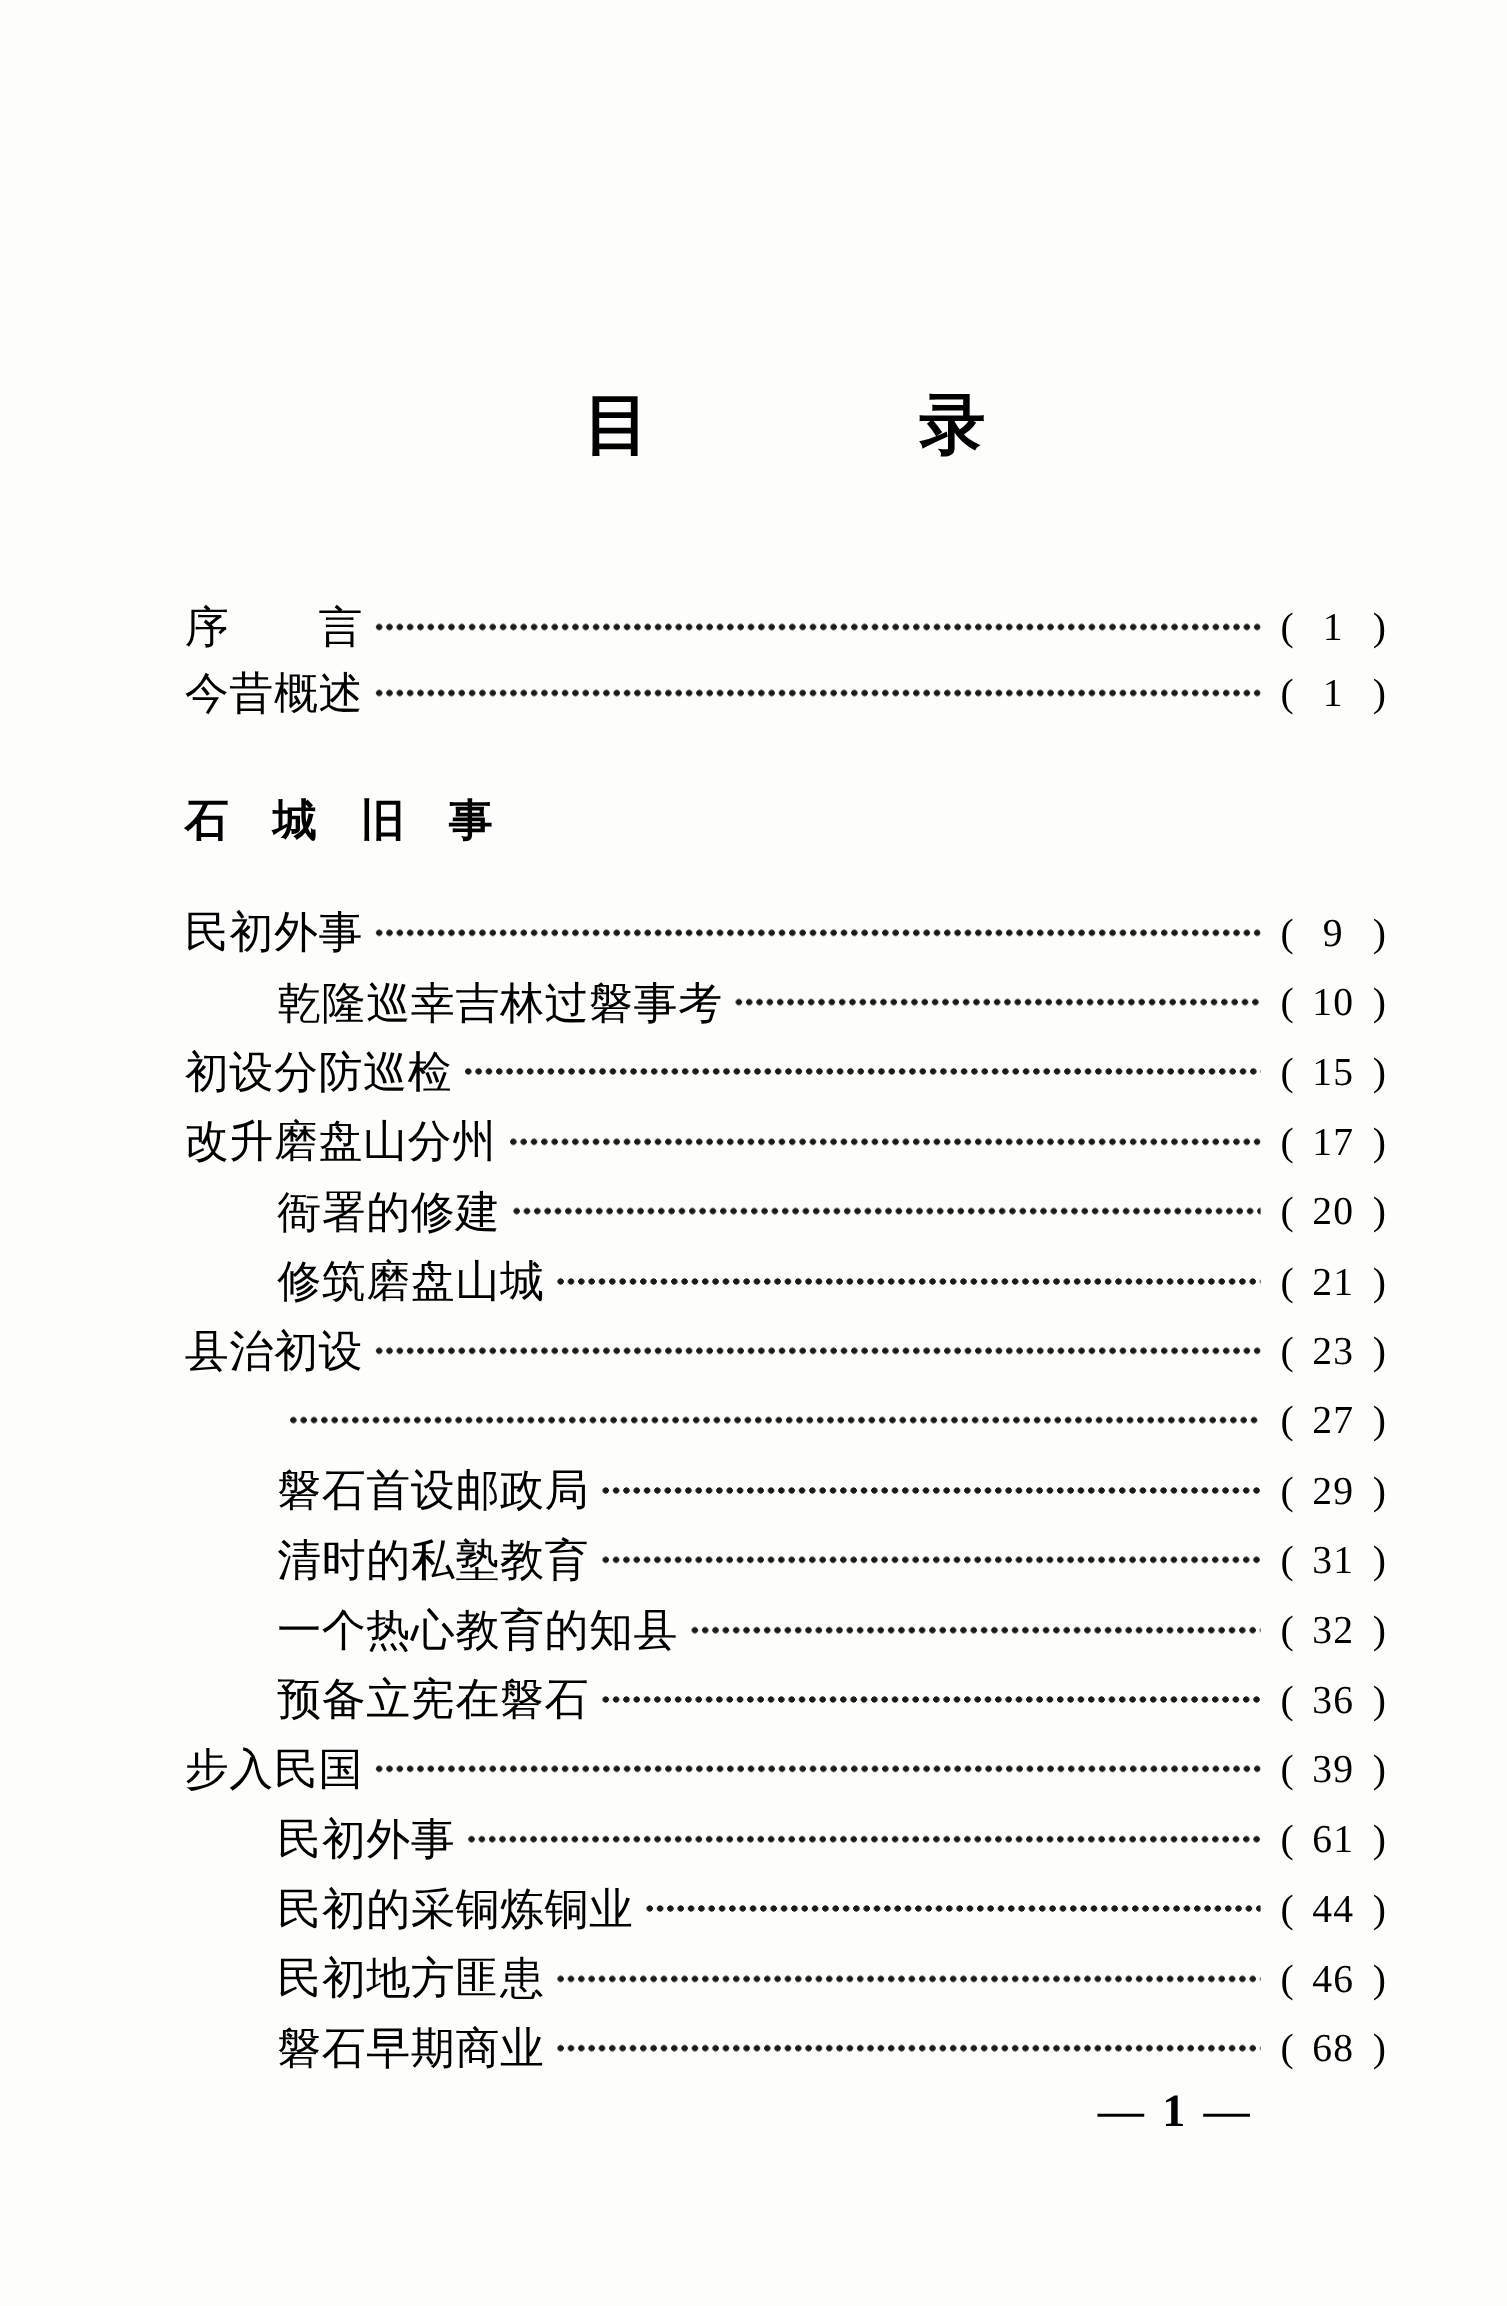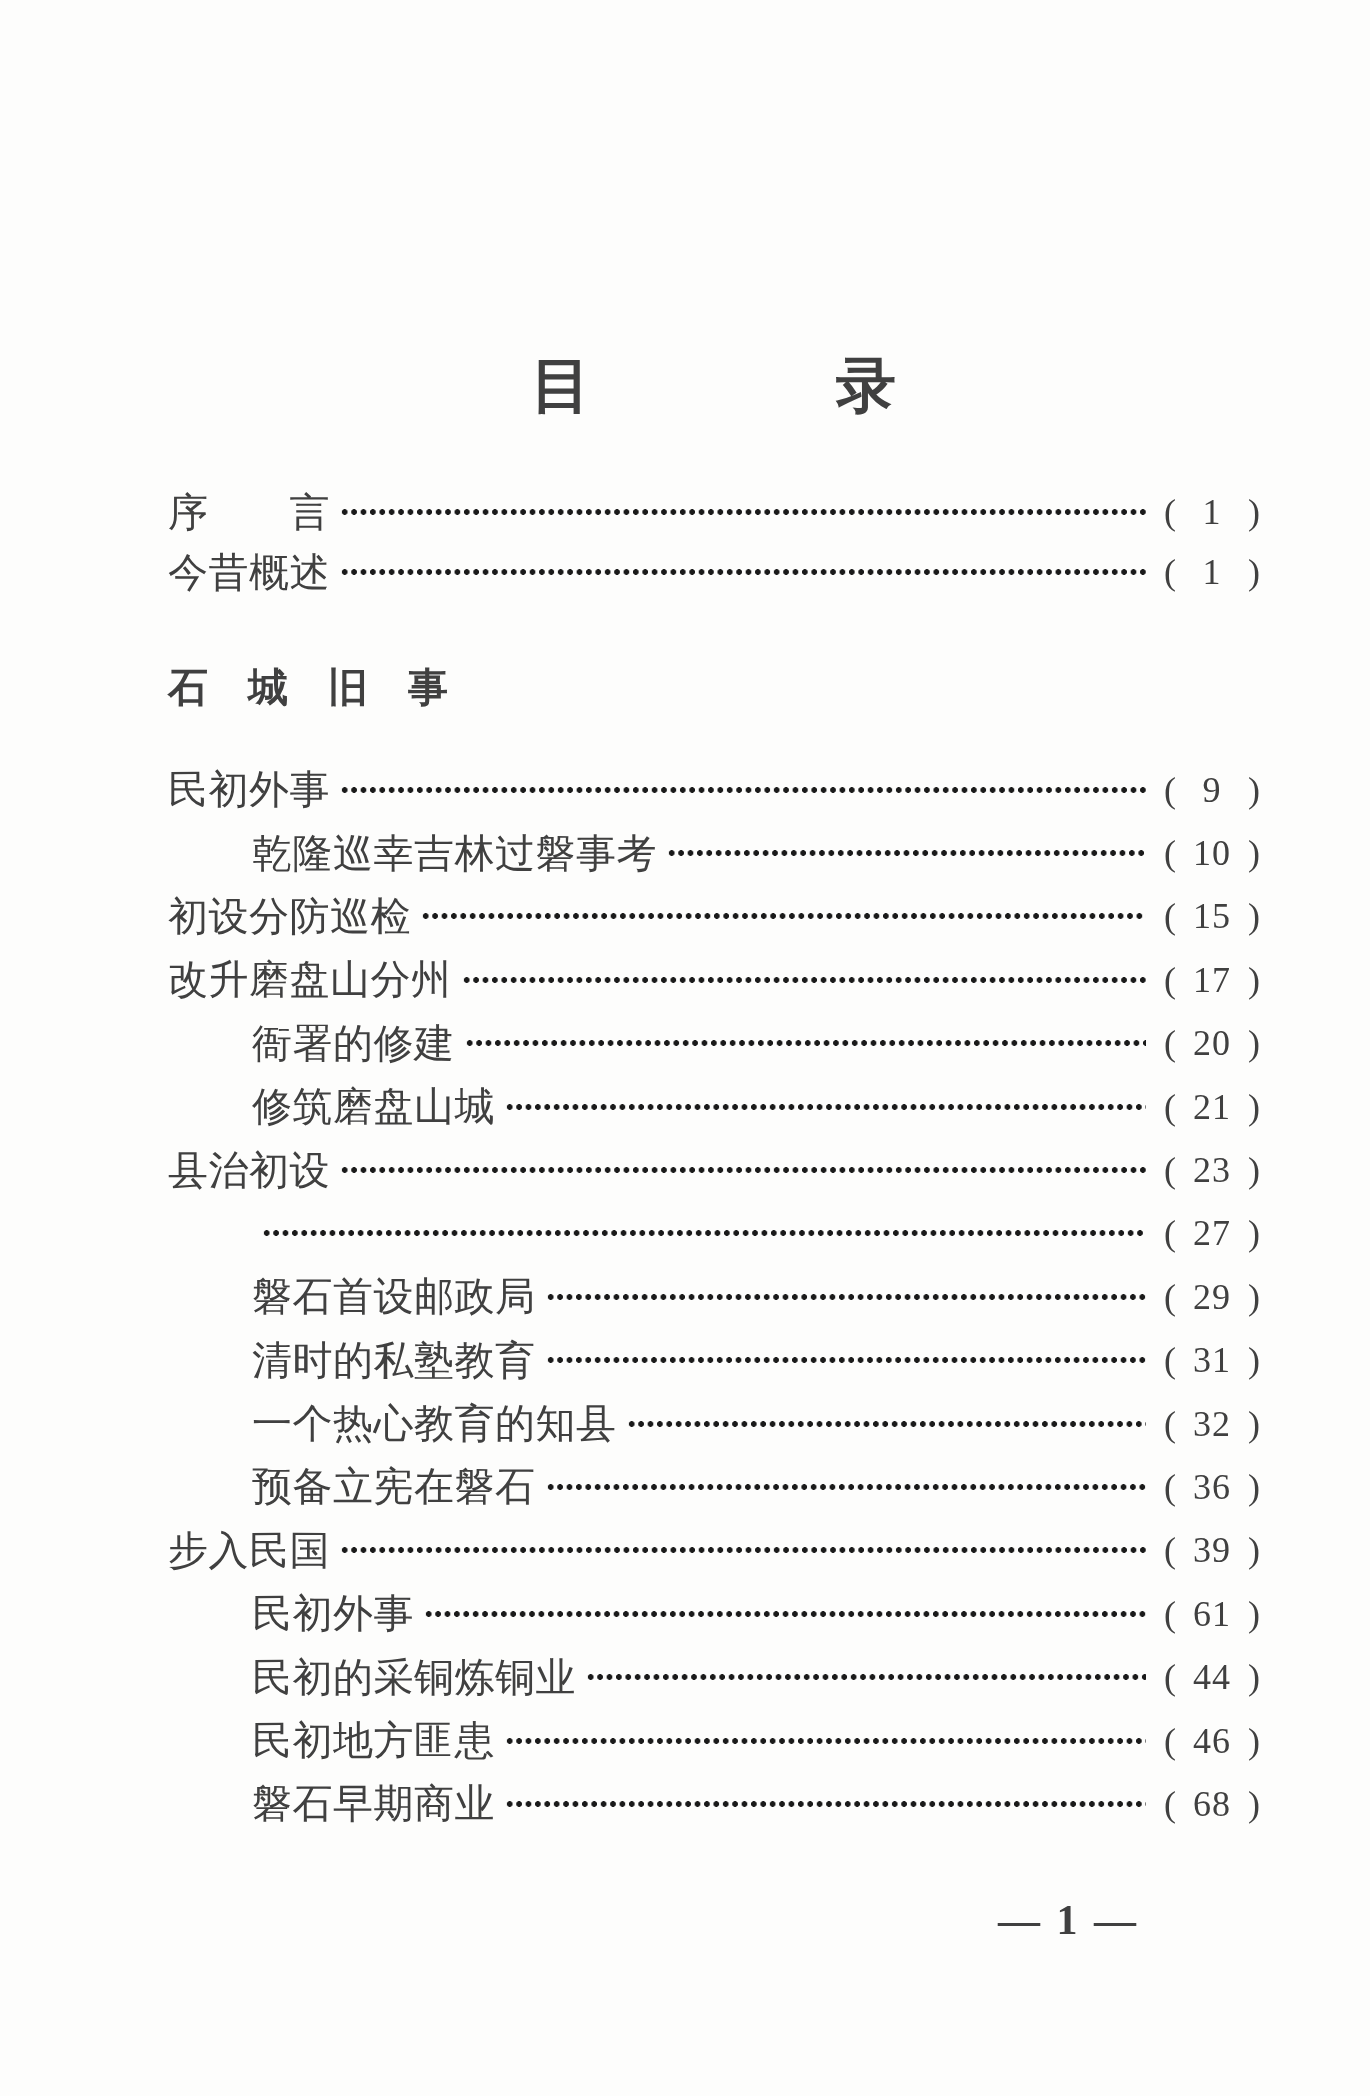--- a/index.html
+++ b/index.html
@@ -8,7 +8,7 @@
     width:1370px; height:2096px;
     margin:0 auto;
     background:#fdfdfc;
-    color:#404040;
+    color:#000000;
     font-family:"Liberation Serif","DejaVu Serif",serif;
     overflow:hidden;
   }

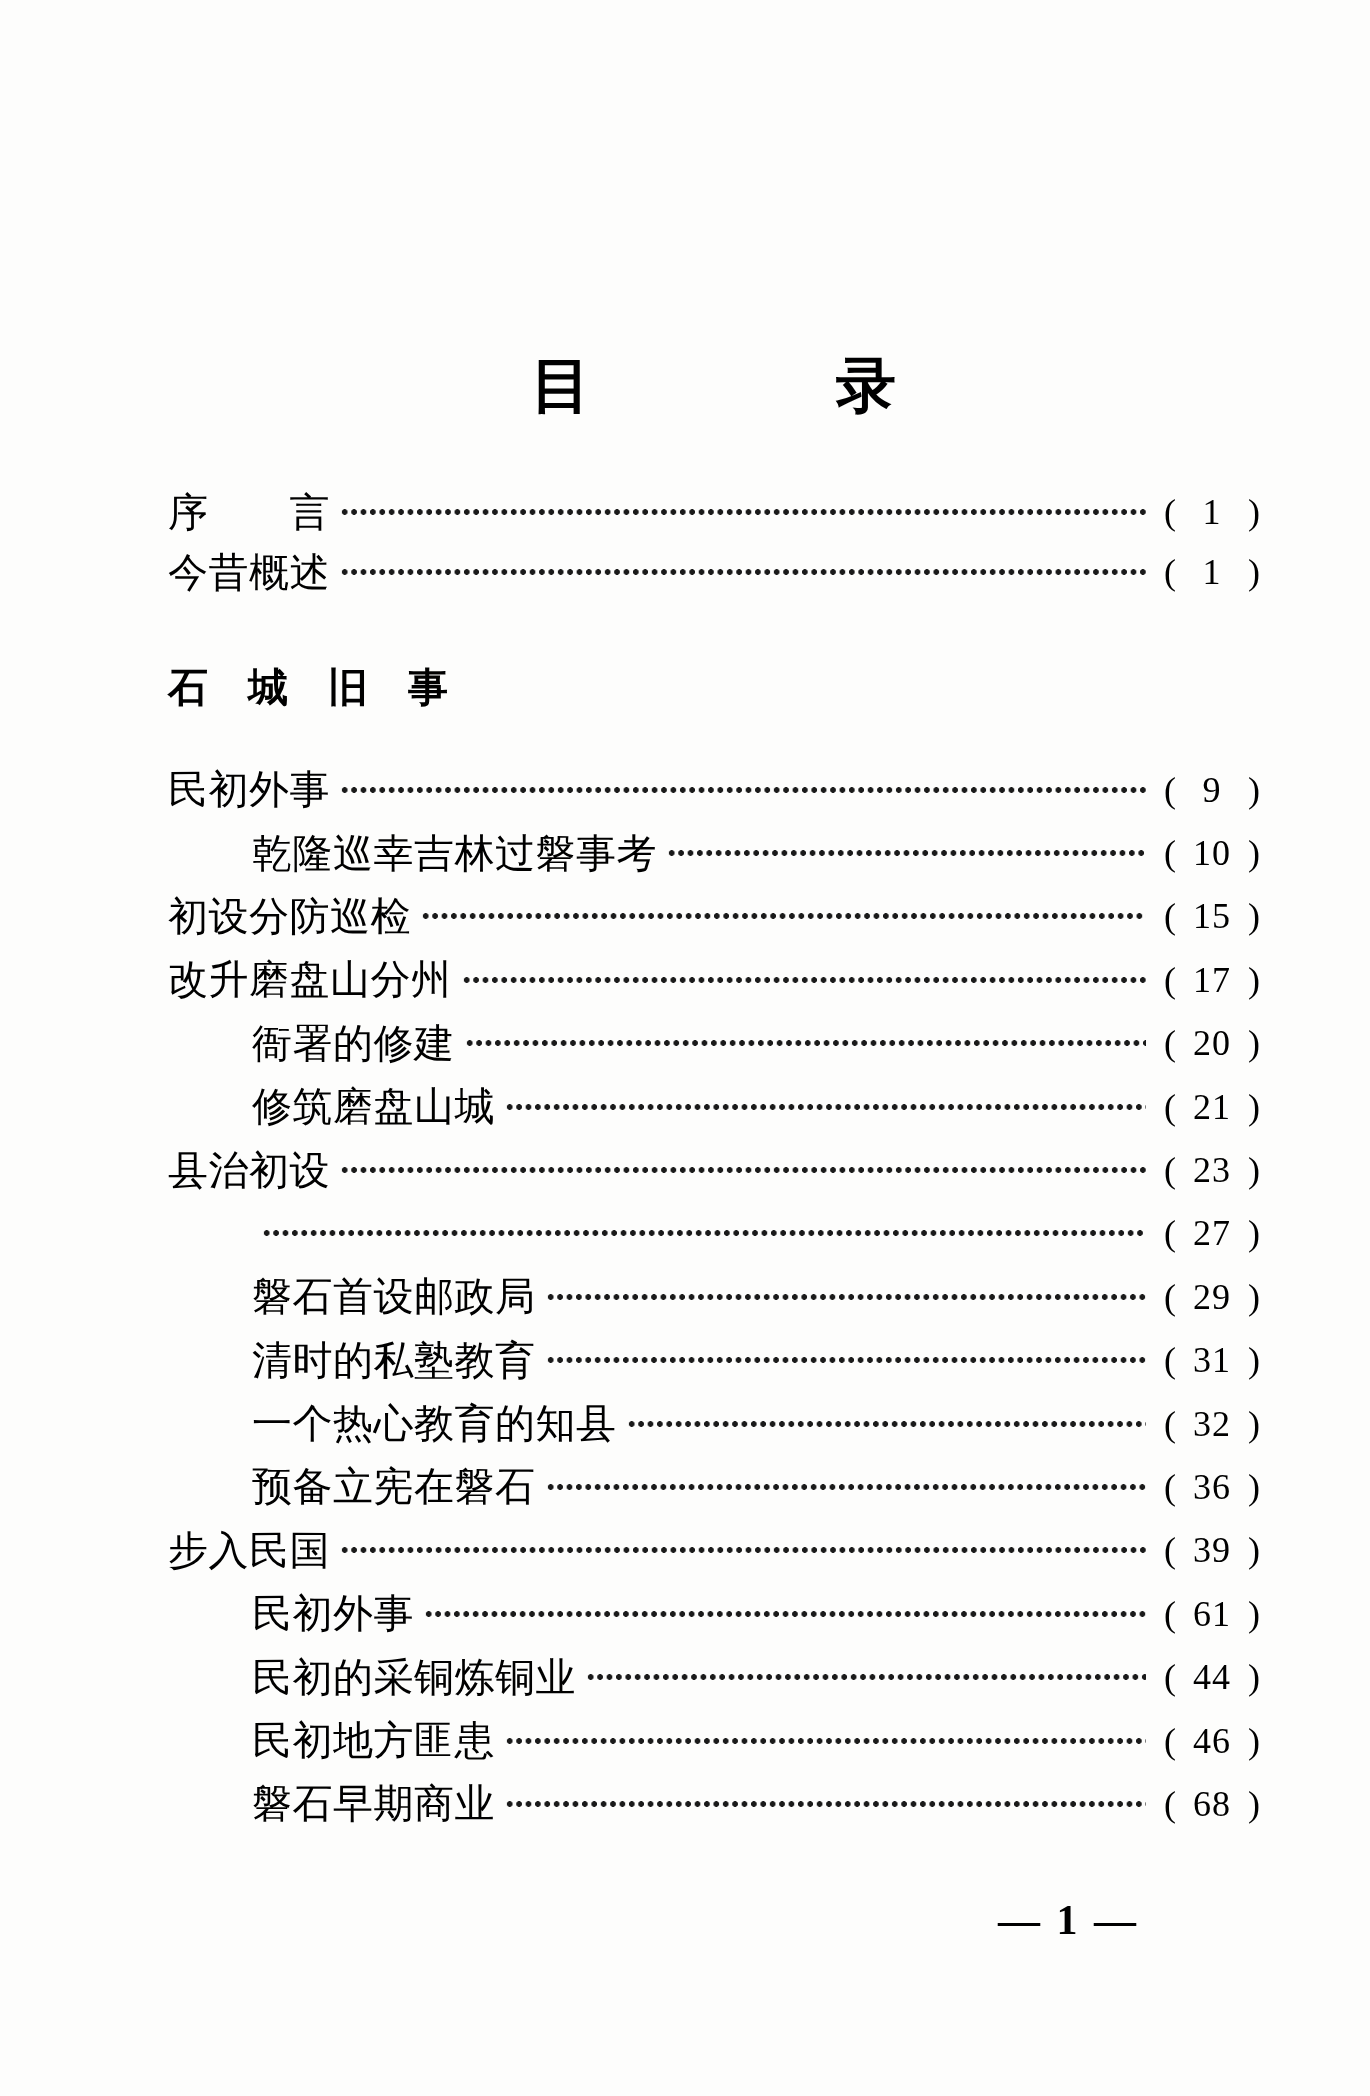--- a/index.html
+++ b/index.html
@@ -27,7 +27,7 @@
     letter-spacing:1px;
     white-space:pre;
   }
-  .front-list { margin-top:62px;text-align:center; }
+  .front-list { margin-top:120px;text-align:center; }
   .section-heading {
     margin:58px 0 0 0;
     font-size:40px;

